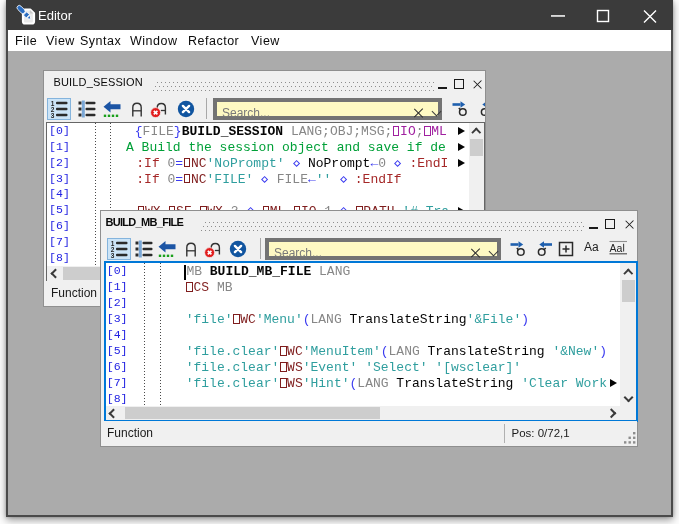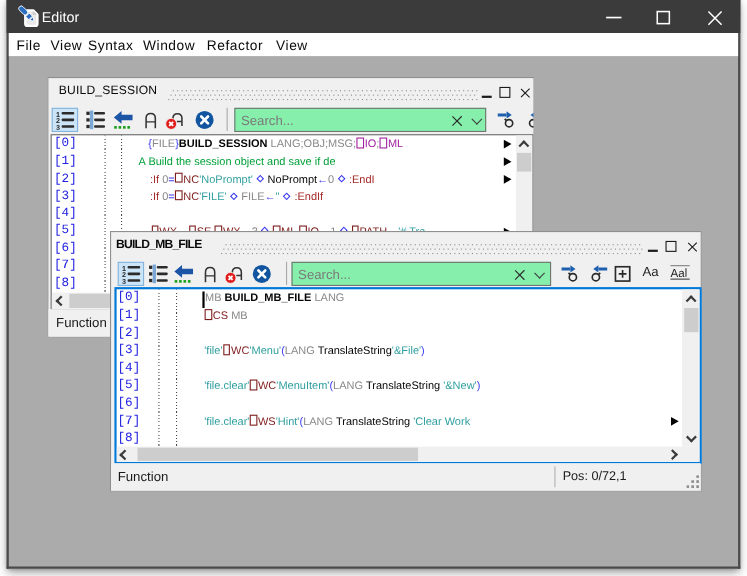--- a/index.html
+++ b/index.html
@@ -25,7 +25,7 @@
 .ico{position:absolute}
 .selbtn{position:absolute;background:#cce4f7;border:1px solid #84b4dd}
 .tsep{position:absolute;width:1px;background:#a8a8a8}
-.sbox{position:absolute;height:22px;background:#86efac;border:1px solid #737373}
+.sbox{position:absolute;height:22px;background:#fef9c3;border:4px solid #737373}
 .sph{position:absolute;left:5px;top:3.5px;font-size:12px;color:#7a7a7a}
 .sx{position:absolute;width:10px;height:10px}
 .sx:before,.sx:after{content:"";position:absolute;left:4.5px;top:-1px;width:1.2px;height:12px;background:#2a2a2a}

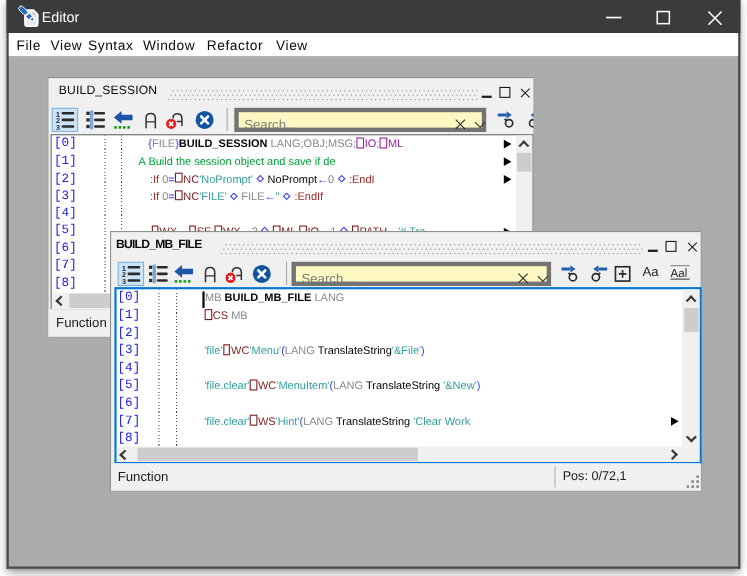--- a/index.html
+++ b/index.html
@@ -35,7 +35,7 @@
 .edit{position:absolute;background:#fff;overflow:hidden}
 .gut{position:absolute;font-family:"Liberation Mono",monospace;font-size:11.5px;line-height:15.93px;color:#2323e2;white-space:pre}
 .dot-v{position:absolute;width:1px;background-image:repeating-linear-gradient(#4a4a4a 0 1px,rgba(0,0,0,0) 1px 3px)}
-.cl{position:absolute;font-family:Liberation Sans, sans-serif;font-size:10px;line-height:16px;white-space:pre}
+.cl{position:absolute;font-family:Liberation Mono, monospace;font-size:13px;line-height:16px;white-space:pre}
 .tri{position:absolute;width:0;height:0;border-left:7px solid #050505;border-top:4.5px solid rgba(0,0,0,0);border-bottom:4.5px solid rgba(0,0,0,0)}
 .vsb{position:absolute;background:#f0f0f0}
 .hsb{position:absolute;background:#f0f0f0}

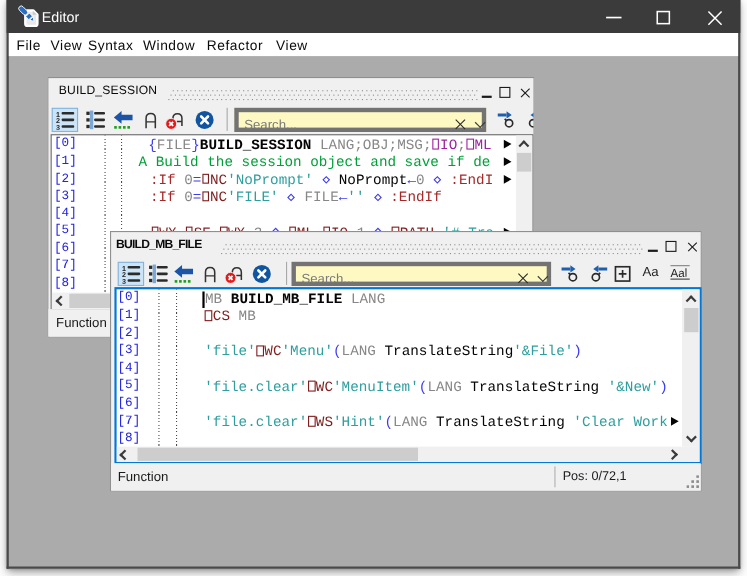--- a/index.html
+++ b/index.html
@@ -268,6 +268,7 @@
     <div class="cl" style="left:80.2px;top:16.85px"><span class="n"><i class="qd"></i>CS</span> <span class="g">MB</span></div>
     <div class="cl" style="left:80.2px;top:81.05px"><span class="s">'file.clear'</span><span class="n"><i class="qd"></i>WC</span><span class="s">'MenuItem'</span><span class="b">(</span><span class="g">LANG</span> <span class="bk">TranslateString</span> <span class="s">'&amp;New'</span><span class="b">)</span></div>
     <div class="cl" style="left:80.2px;top:48.95px"><span class="s">'file'</span><span class="n"><i class="qd"></i>WC</span><span class="s">'Menu'</span><span class="b">(</span><span class="g">LANG</span> <span class="bk">TranslateString</span><span class="s">'&amp;File'</span><span class="b">)</span></div>
+    <div class="cl" style="left:80.2px;top:97.1px"><span class="s">'file.clear'</span><span class="n"><i class="qd"></i>WS</span><span class="s">'Event'</span> <span class="s">'Select'</span> <span class="s">'[wsclear]'</span></div>
     <div class="cl" style="left:80.2px;top:113.15px"><span class="s">'file.clear'</span><span class="n"><i class="qd"></i>WS</span><span class="s">'Hint'</span><span class="b">(</span><span class="g">LANG</span> <span class="bk">TranslateString</span> <span class="s">'Clear Work</span></div>
     <div class="tri" style="left:504.5px;top:116.4px"></div>
     <div class="vsb" style="right:0;top:0;width:16px;height:143px">

